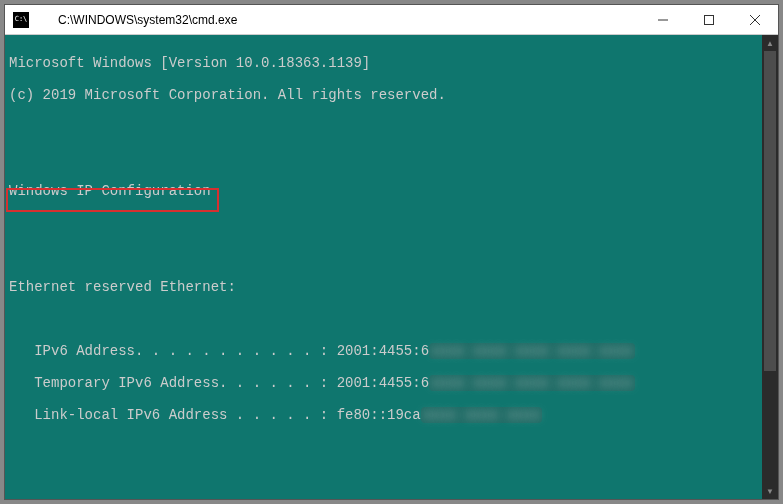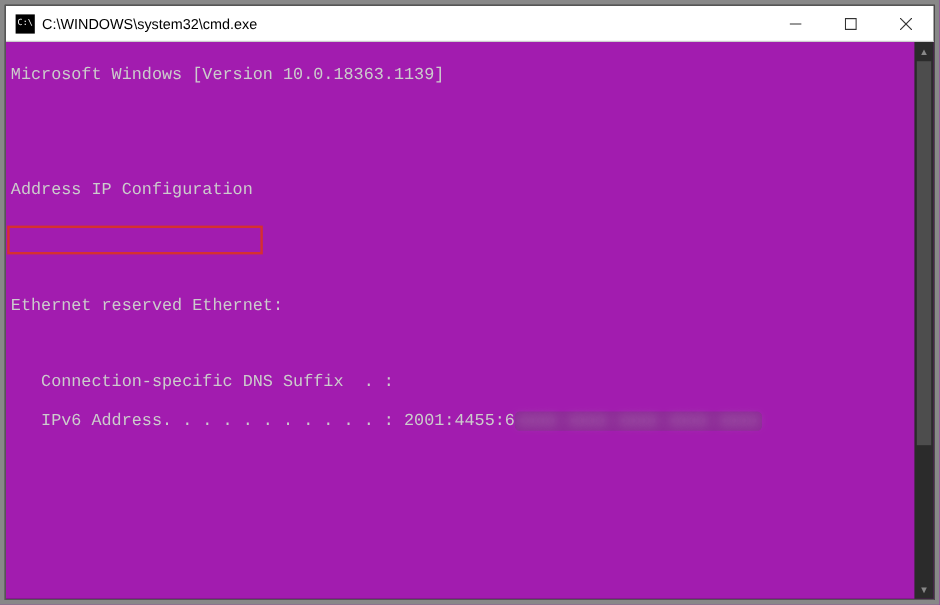--- a/index.html
+++ b/index.html
@@ -43,7 +43,7 @@
     font-family: Consolas, monospace;
     line-height: 1;
   }
-  .titlebar-title { flex: 0 0 auto; }
+  .titlebar-title { flex: 0 0 auto; margin-left: 23px; }
   .titlebar-spacer { flex: 1; }
   .titlebar-btn {
     width: 46px;

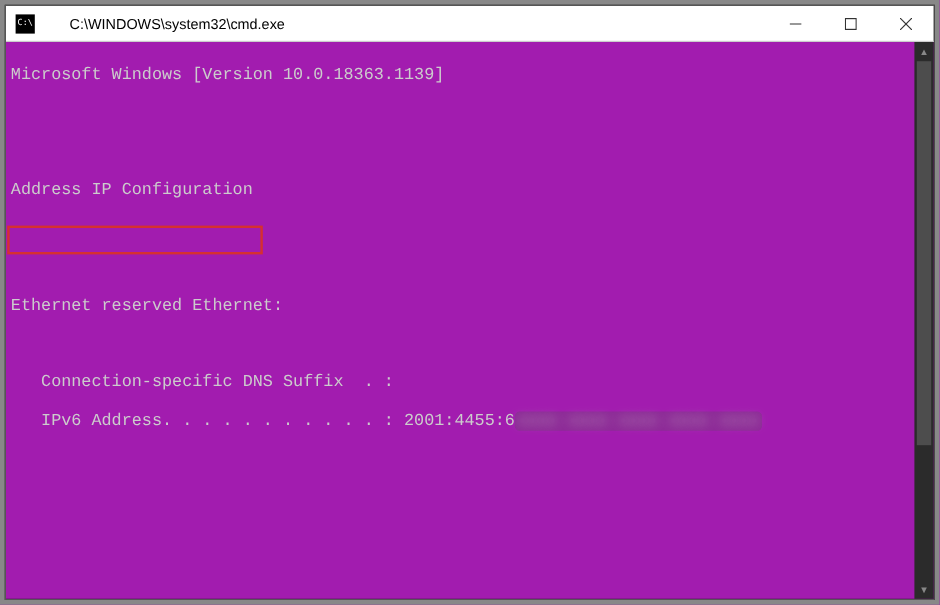--- a/index.html
+++ b/index.html
@@ -56,7 +56,7 @@
   .titlebar-btn svg { width: 10px; height: 10px; }
   .terminal {
     flex: 1;
-    background: #a21caf;
+    background: #0f766e;
     color: #ccc;
     font-family: Consolas, "Courier New", monospace;
     font-size: 14px;

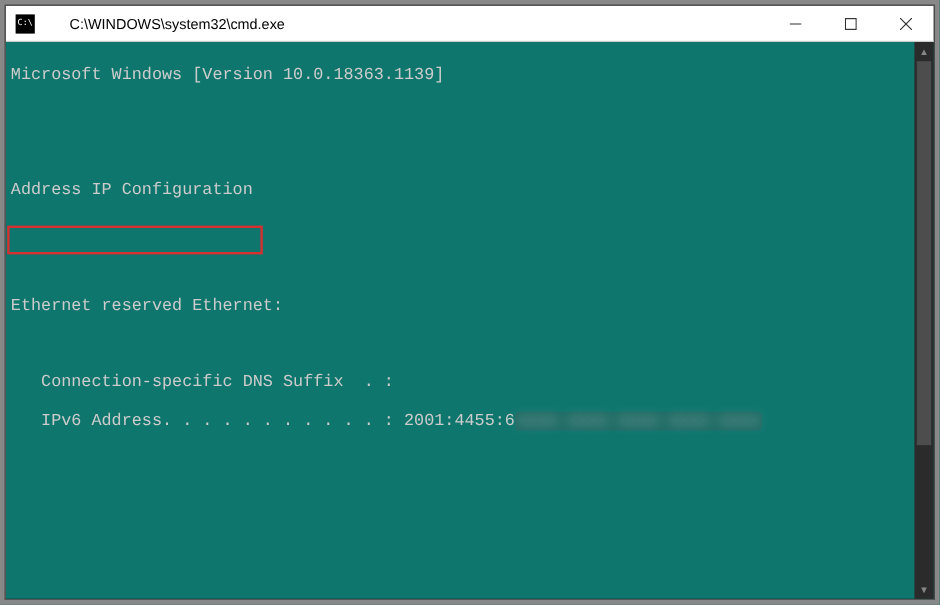--- a/index.html
+++ b/index.html
@@ -143,6 +143,7 @@
 
   <div class="terminal">
 <div>Microsoft Windows [Version 10.0.18363.1139]</div>
+<div>(c) 2019 Microsoft Corporation. All rights reserved.</div>
 <div class="blank-line"></div>
 <div class="blank-line"></div>
 <div>Address IP Configuration</div>

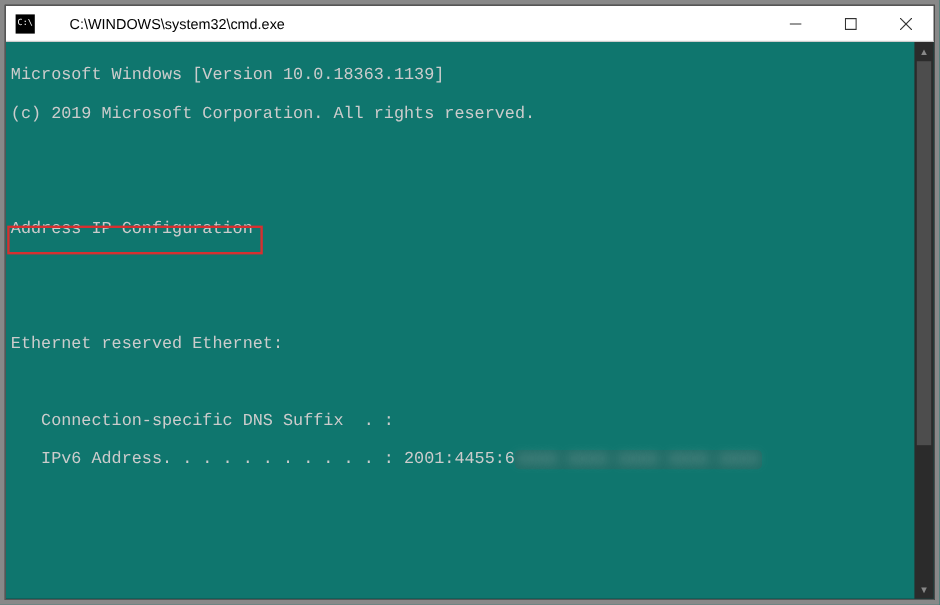--- a/index.html
+++ b/index.html
@@ -146,7 +146,7 @@
 <div>(c) 2019 Microsoft Corporation. All rights reserved.</div>
 <div class="blank-line"></div>
 <div class="blank-line"></div>
-<div>Address IP Configuration</div>
+<div>Windows IP Configuration</div>
 <div class="blank-line"></div>
 <div class="blank-line"></div>
 <div>Ethernet reserved Ethernet:</div>

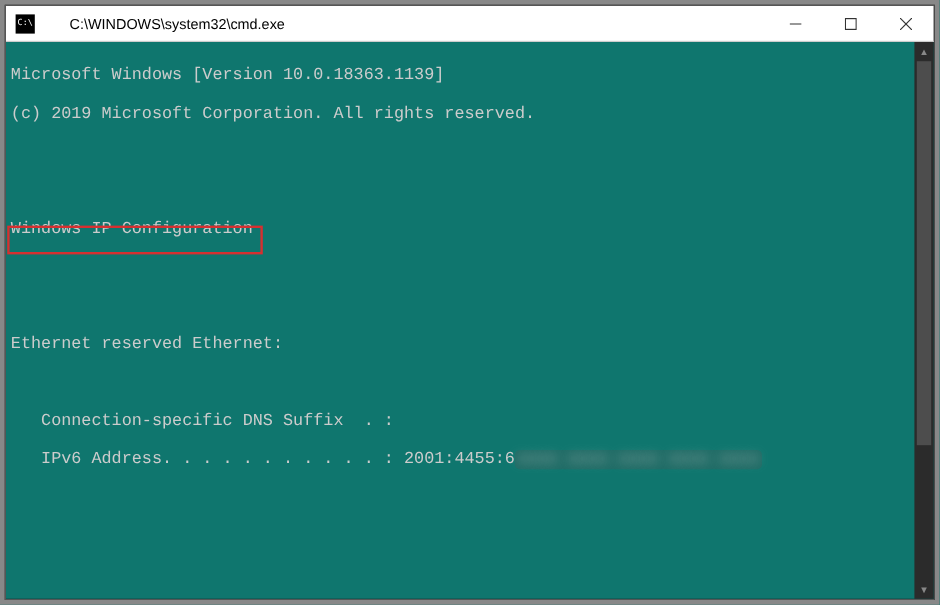--- a/index.html
+++ b/index.html
@@ -151,7 +151,6 @@
 <div class="blank-line"></div>
 <div>Ethernet reserved Ethernet:</div>
 <div class="blank-line"></div>
-<div>   Connection-specific DNS Suffix  . :</div>
 <div><span>   IPv6 Address. . . . . . . . . . . : 2001:4455:6</span><span class="blur">xxxx xxxx xxxx xxxx xxxx</span></div>
 
 

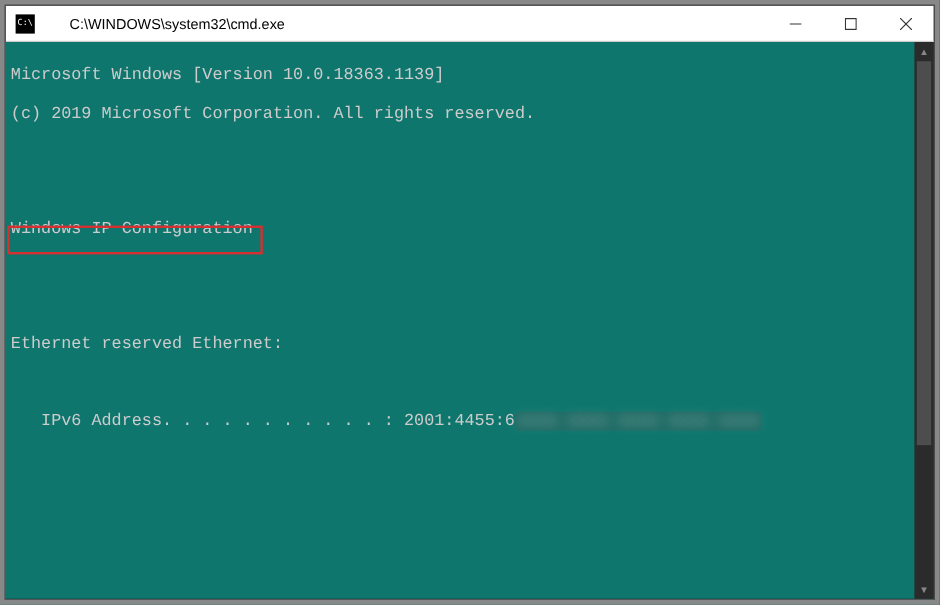--- a/index.html
+++ b/index.html
@@ -152,6 +152,7 @@
 <div>Ethernet reserved Ethernet:</div>
 <div class="blank-line"></div>
 <div><span>   IPv6 Address. . . . . . . . . . . : 2001:4455:6</span><span class="blur">xxxx xxxx xxxx xxxx xxxx</span></div>
+<div><span>   Temporary IPv6 Address. . . . . . : 2001:4455:6</span><span class="blur">xxxx xxxx xxxx xxxx xxxx</span></div>
 
 
 

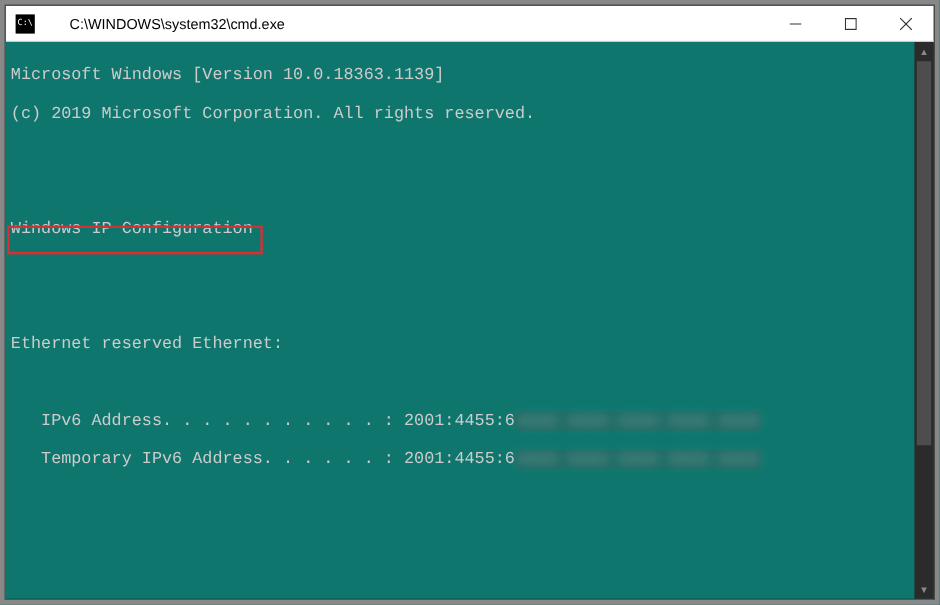--- a/index.html
+++ b/index.html
@@ -153,6 +153,7 @@
 <div class="blank-line"></div>
 <div><span>   IPv6 Address. . . . . . . . . . . : 2001:4455:6</span><span class="blur">xxxx xxxx xxxx xxxx xxxx</span></div>
 <div><span>   Temporary IPv6 Address. . . . . . : 2001:4455:6</span><span class="blur">xxxx xxxx xxxx xxxx xxxx</span></div>
+<div><span>   Link-local IPv6 Address . . . . . : fe80::19ca</span><span class="blur">xxxx xxxx xxxx</span></div>
 
 
 

